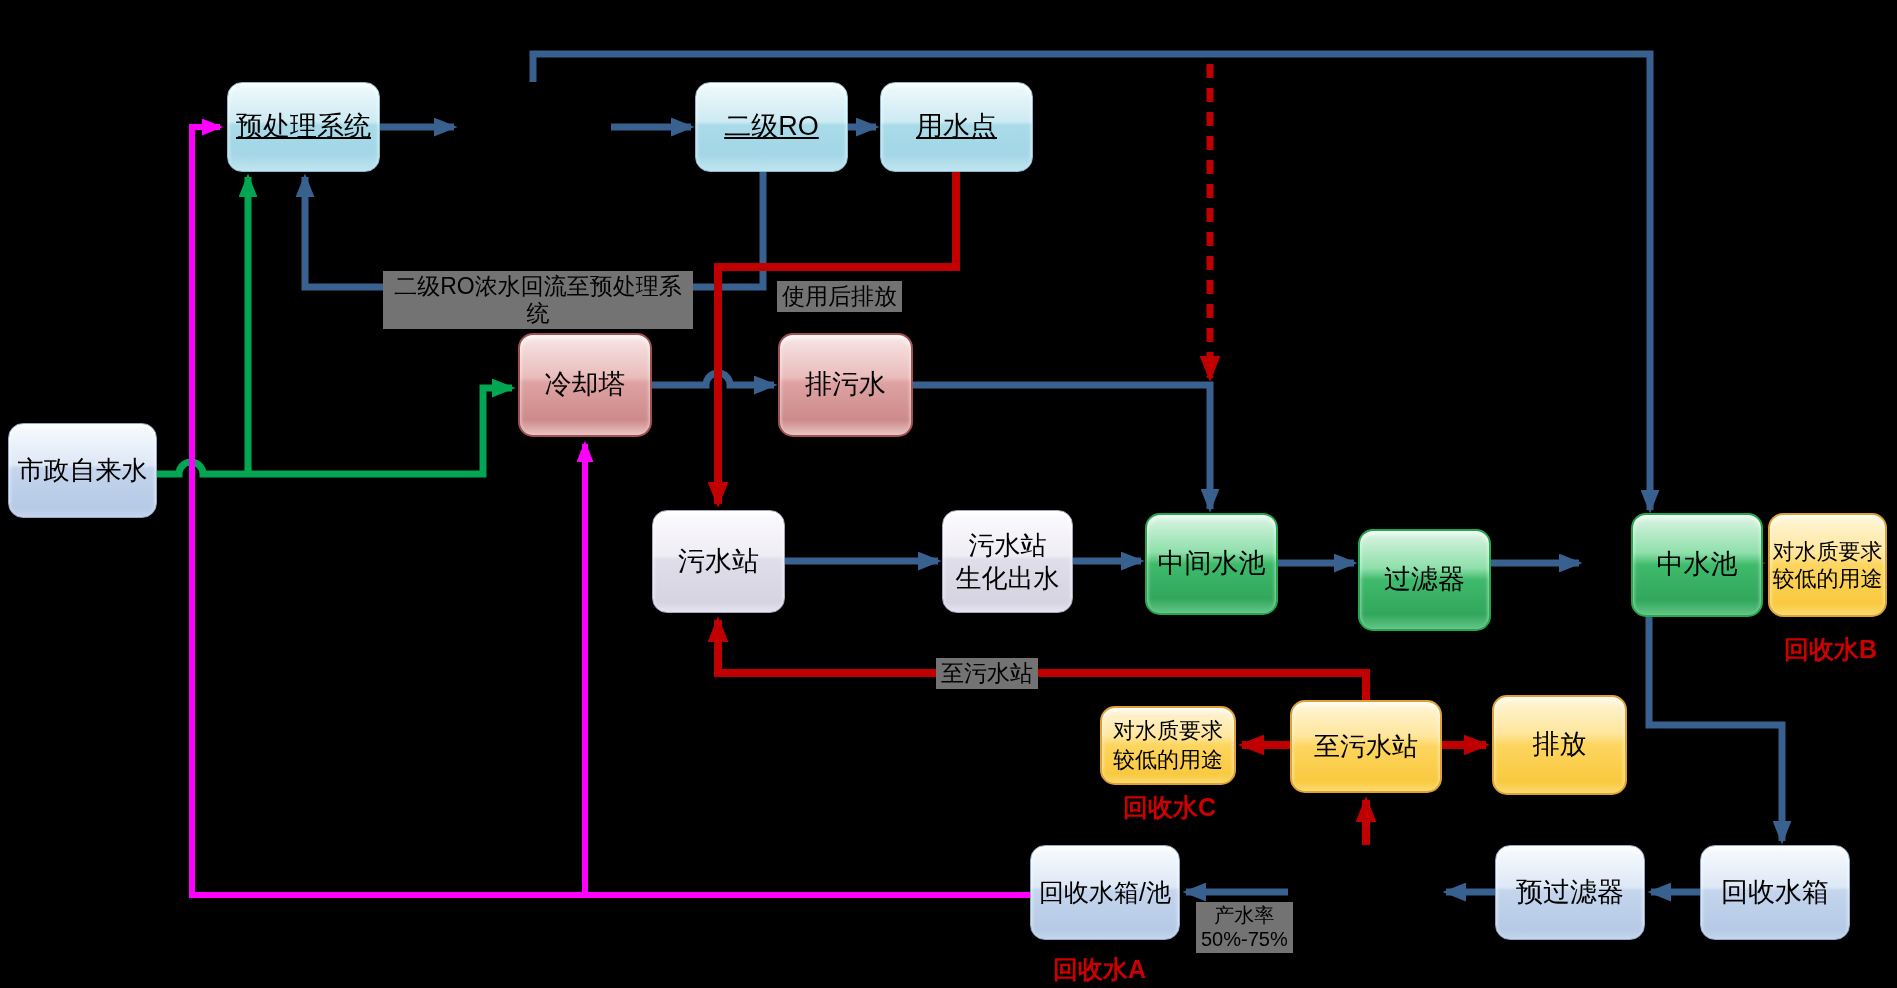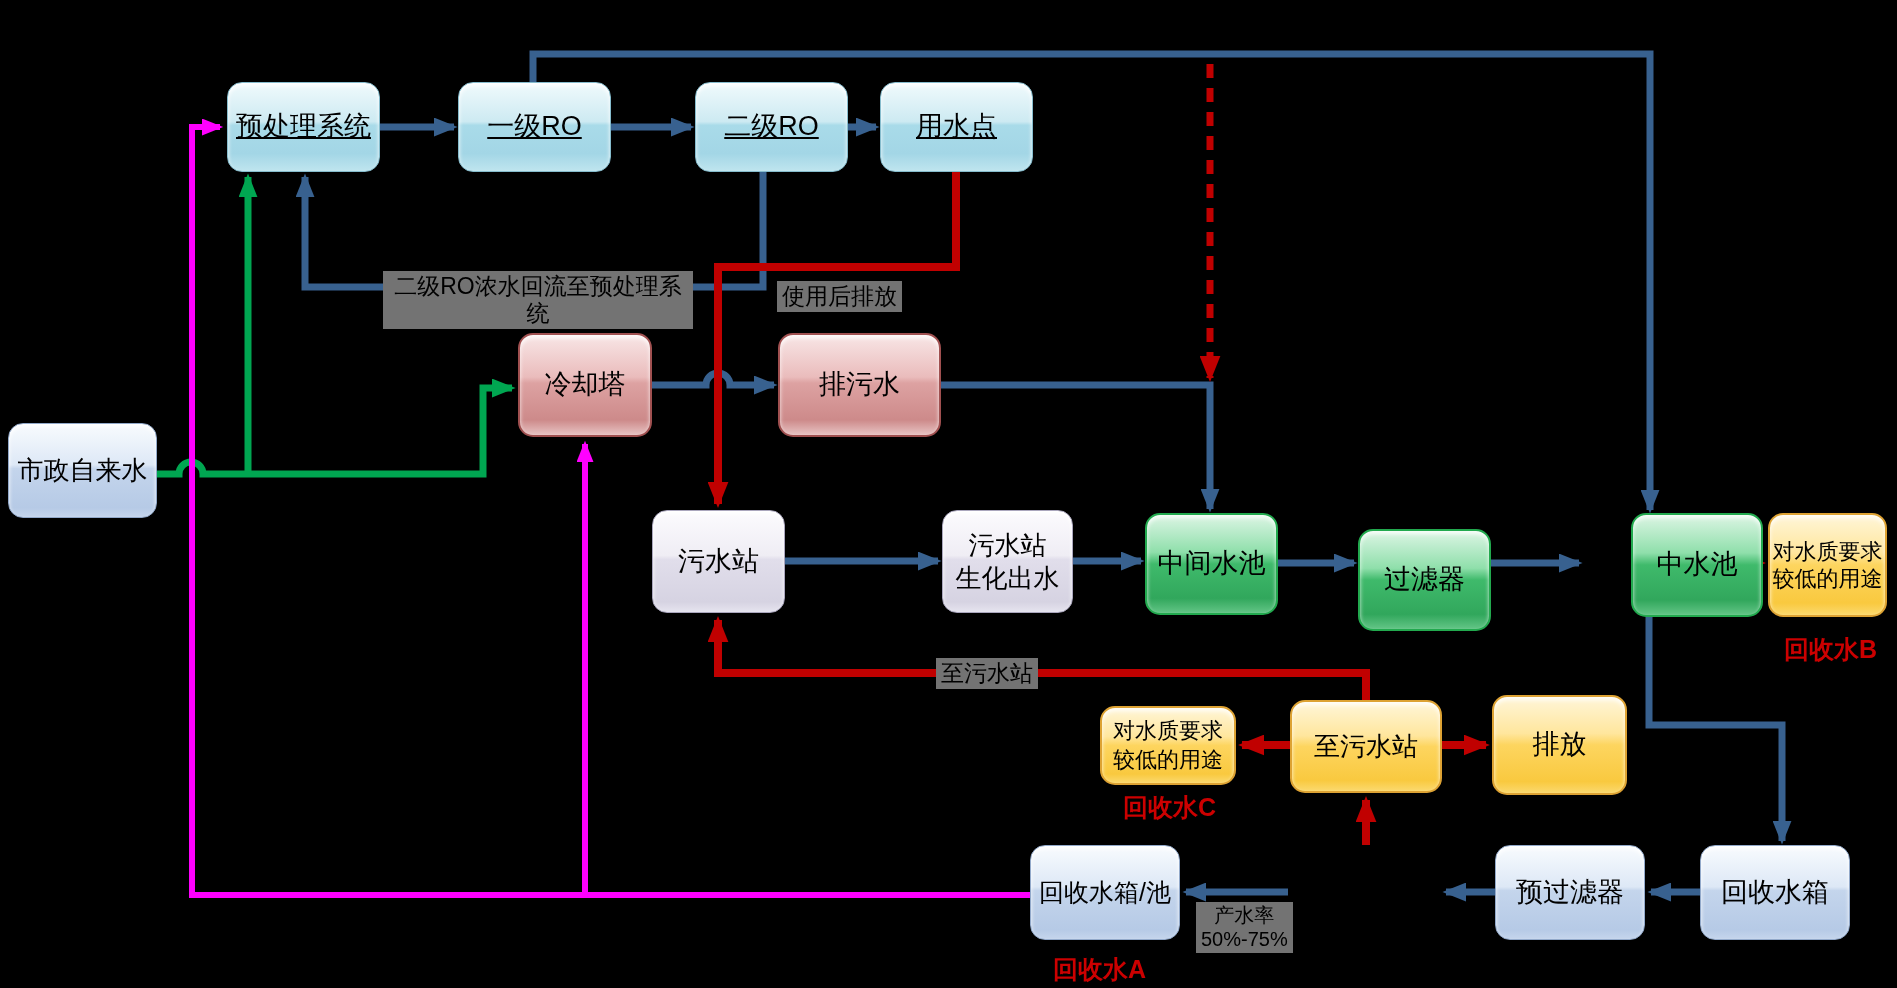--- a/index.html
+++ b/index.html
@@ -116,7 +116,6 @@
   </svg>
 
   <div class="node cyan" style="left:227px;top:82px;width:153px;height:90px;">预处理系统</div>
-  <div class="node cyan" style="left:458px;top:82px;width:153px;height:90px;">一级RO</div>
   <div class="node cyan" style="left:695px;top:82px;width:153px;height:90px;">二级RO</div>
   <div class="node cyan" style="left:880px;top:82px;width:153px;height:90px;">用水点</div>
 

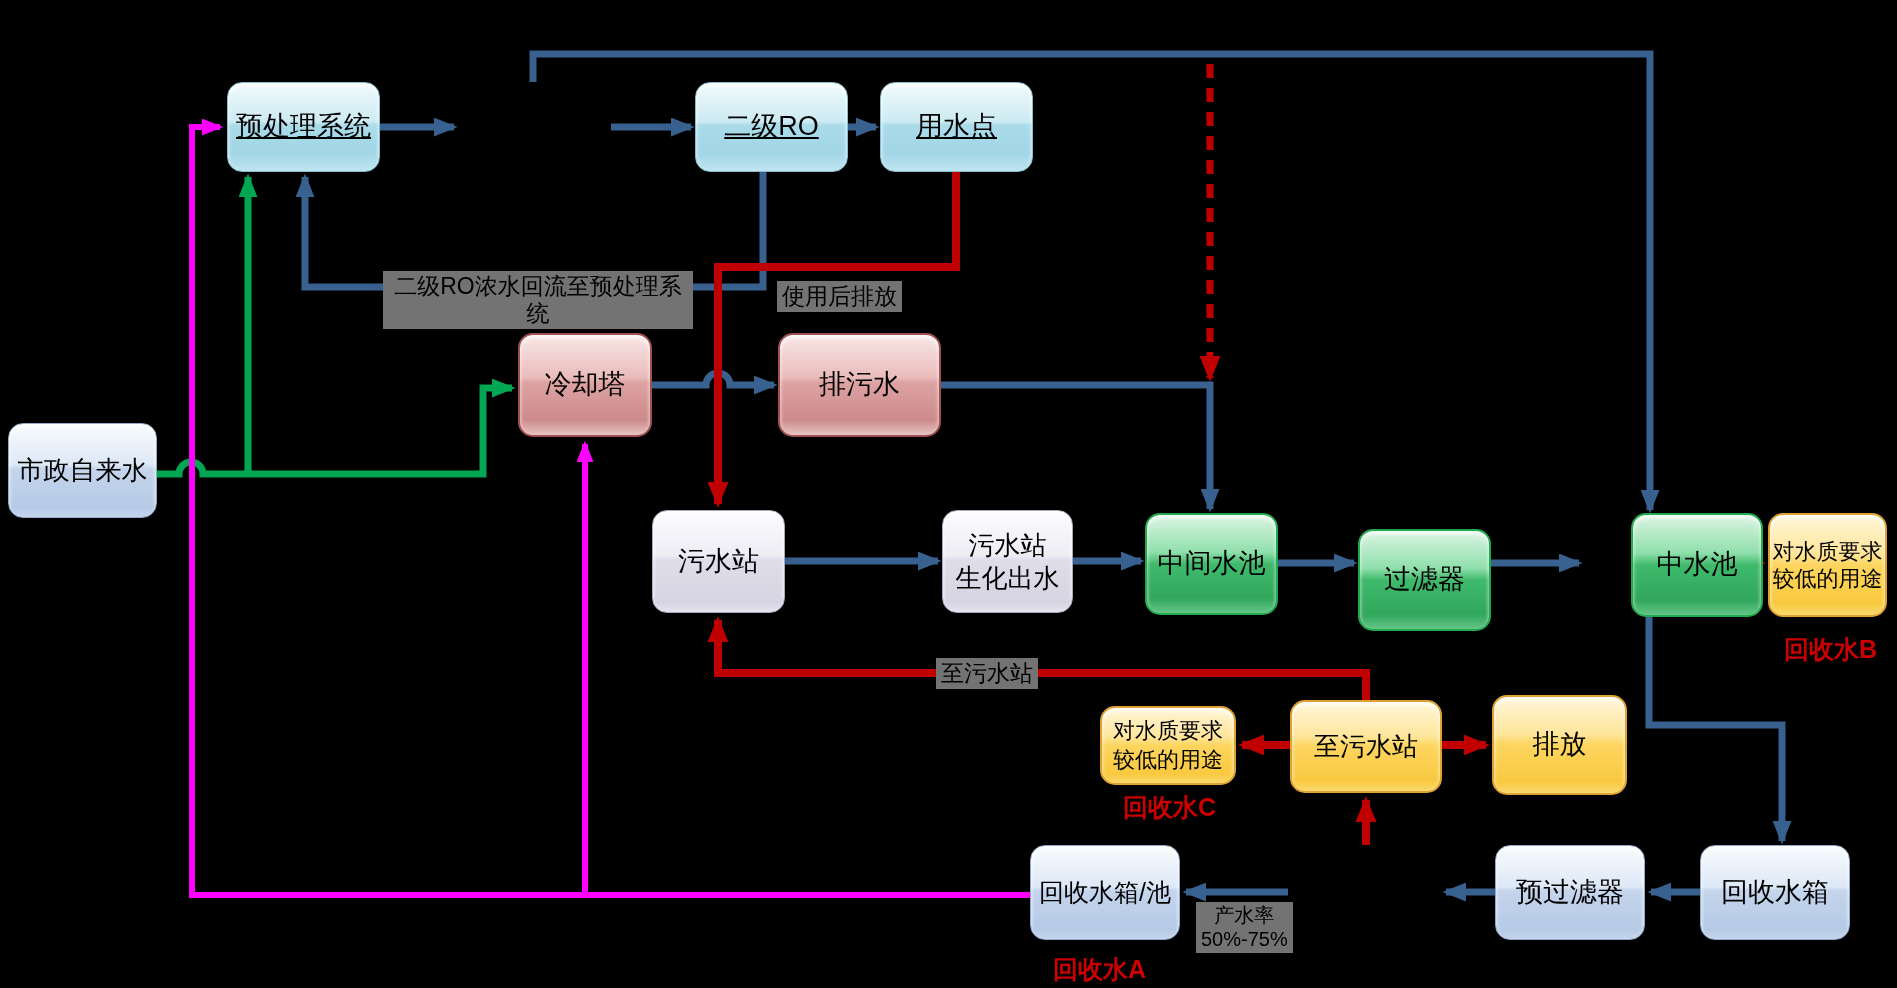--- a/index.html
+++ b/index.html
@@ -122,7 +122,7 @@
   <div class="node steel" style="left:8px;top:423px;width:149px;height:95px;font-size:26px;">市政自来水</div>
 
   <div class="node rose" style="left:518px;top:333px;width:134px;height:104px;">冷却塔</div>
-  <div class="node rose" style="left:778px;top:333px;width:163px;height:104px;">排污水</div>
+  <div class="node rose" style="left:778px;top:333px;width:135px;height:104px;">排污水</div>
 
   <div class="node lavender" style="left:652px;top:510px;width:133px;height:103px;">污水站</div>
   <div class="node lavender" style="left:942px;top:510px;width:131px;height:103px;font-size:26px;">污水站

